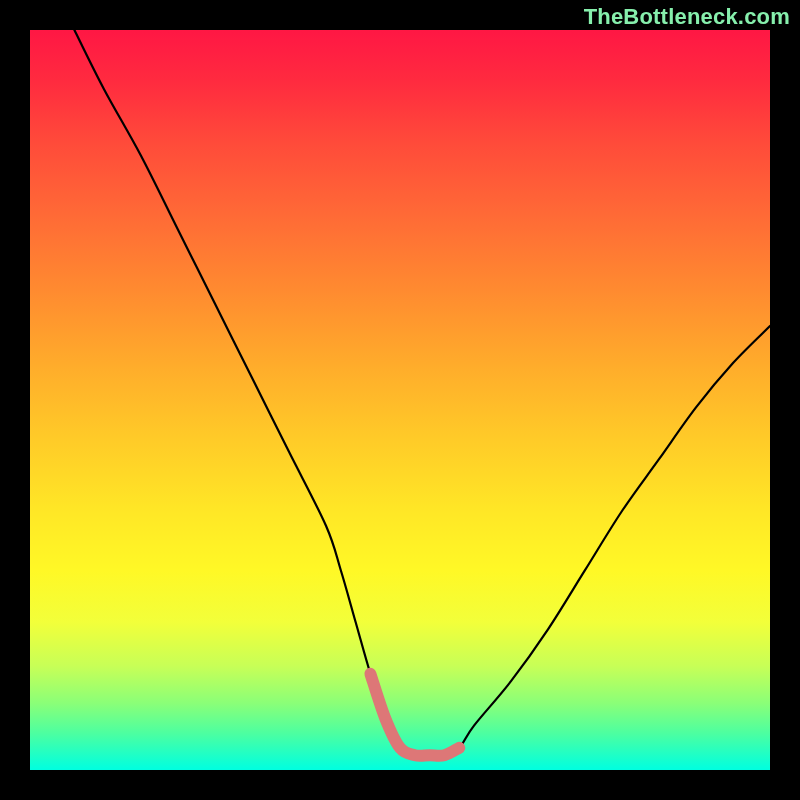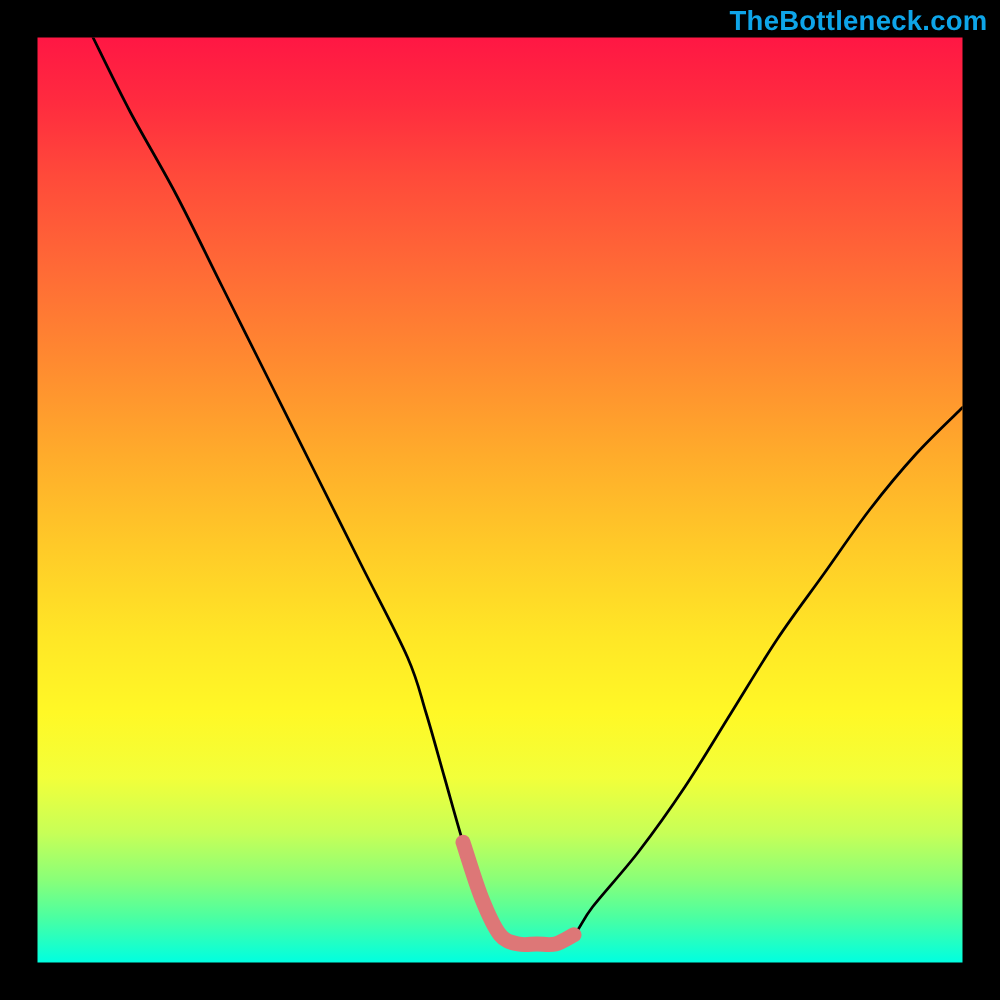--- a/index.html
+++ b/index.html
@@ -21,7 +21,7 @@
     position: absolute;
     top: 4px;
     right: 10px;
-    color: #0ea5e9;
+    color: #86efac;
     font-size: 22px;
     font-weight: 600;
     letter-spacing: 0.2px;

